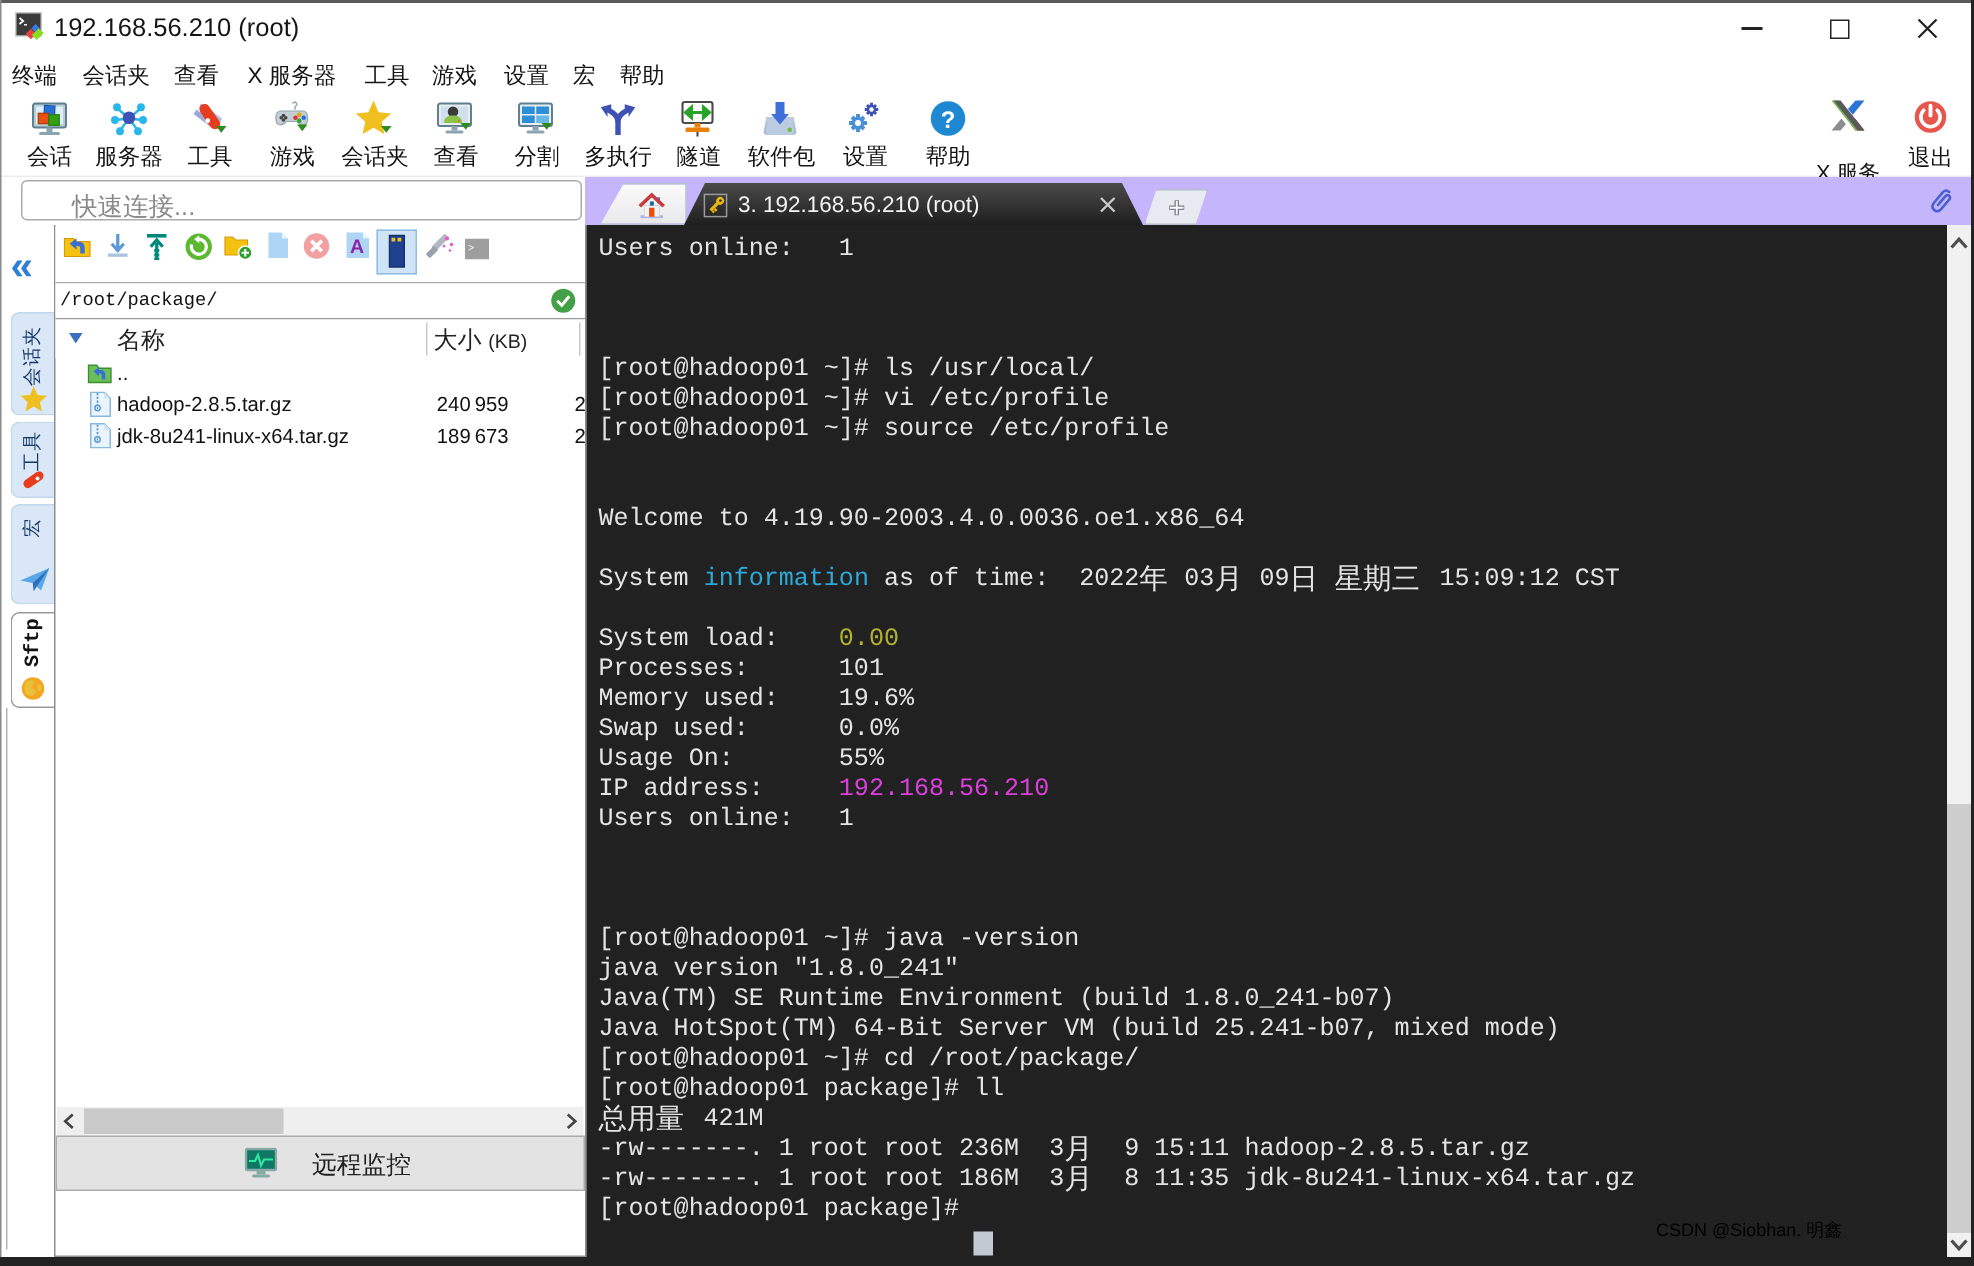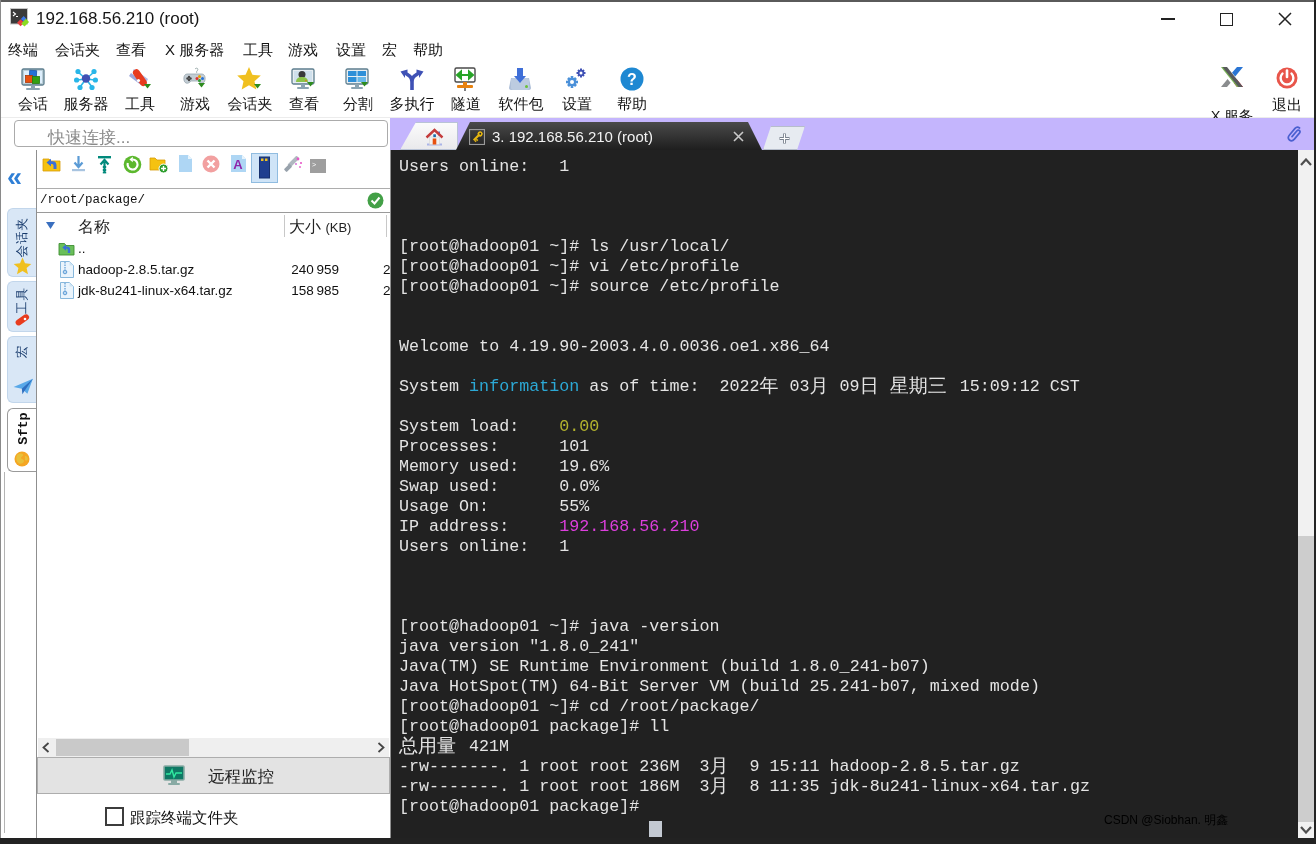--- a/index.html
+++ b/index.html
@@ -444,7 +444,7 @@
         <path d="M5 10.2 L5 11.8" stroke="#5b9bd5" stroke-width="0.8"></path>
       </svg>
     <span style="position:absolute;left:41px;top:2px">jdk-8u241-linux-x64.tar.gz</span>
-    <span class="fsize" style="left:242px;top:2px">158 985</span>
+    <span class="fsize" style="left:242px;top:2px">189 673</span>
     <span style="position:absolute;left:346px;top:2px">2</span>
   </div>
   <div id="hscroll">

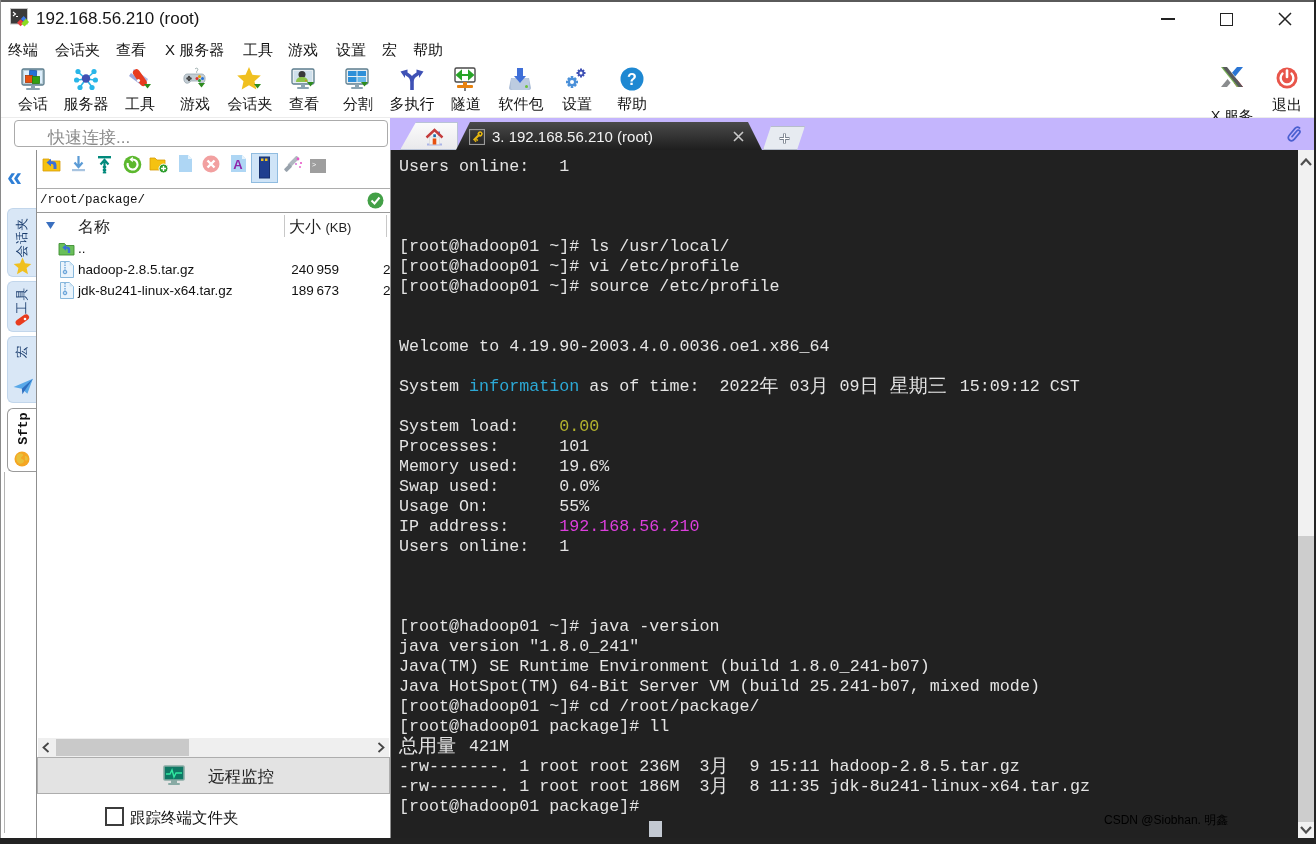--- a/index.html
+++ b/index.html
@@ -465,10 +465,6 @@
       </svg>
     <span style="position:absolute;left:170px;top:8px;font-size:16.5px;color:#222">远程监控</span>
   </div>
-  <div id="chkrow">
-      <div id="chk"></div>
-      <span id="chklb">跟踪终端文件夹</span>
-    </div>
 </div>
 <div class="abs" id="term">
     <pre>Users online:   1

